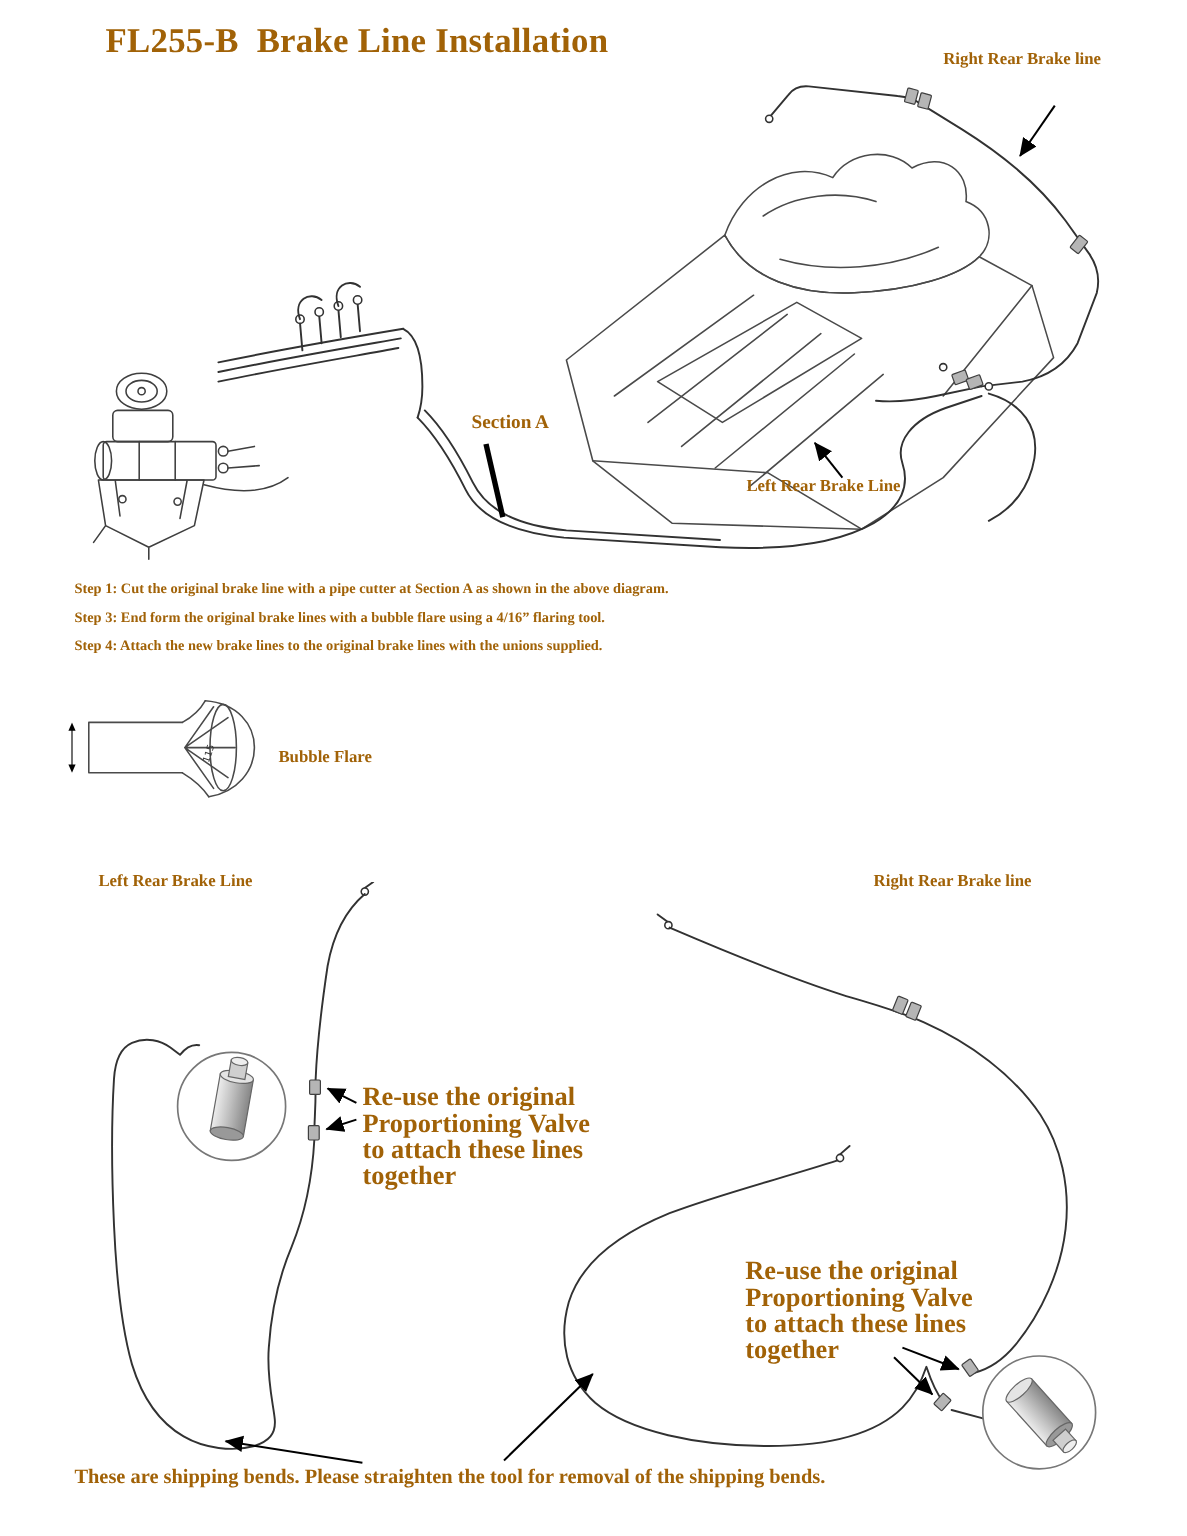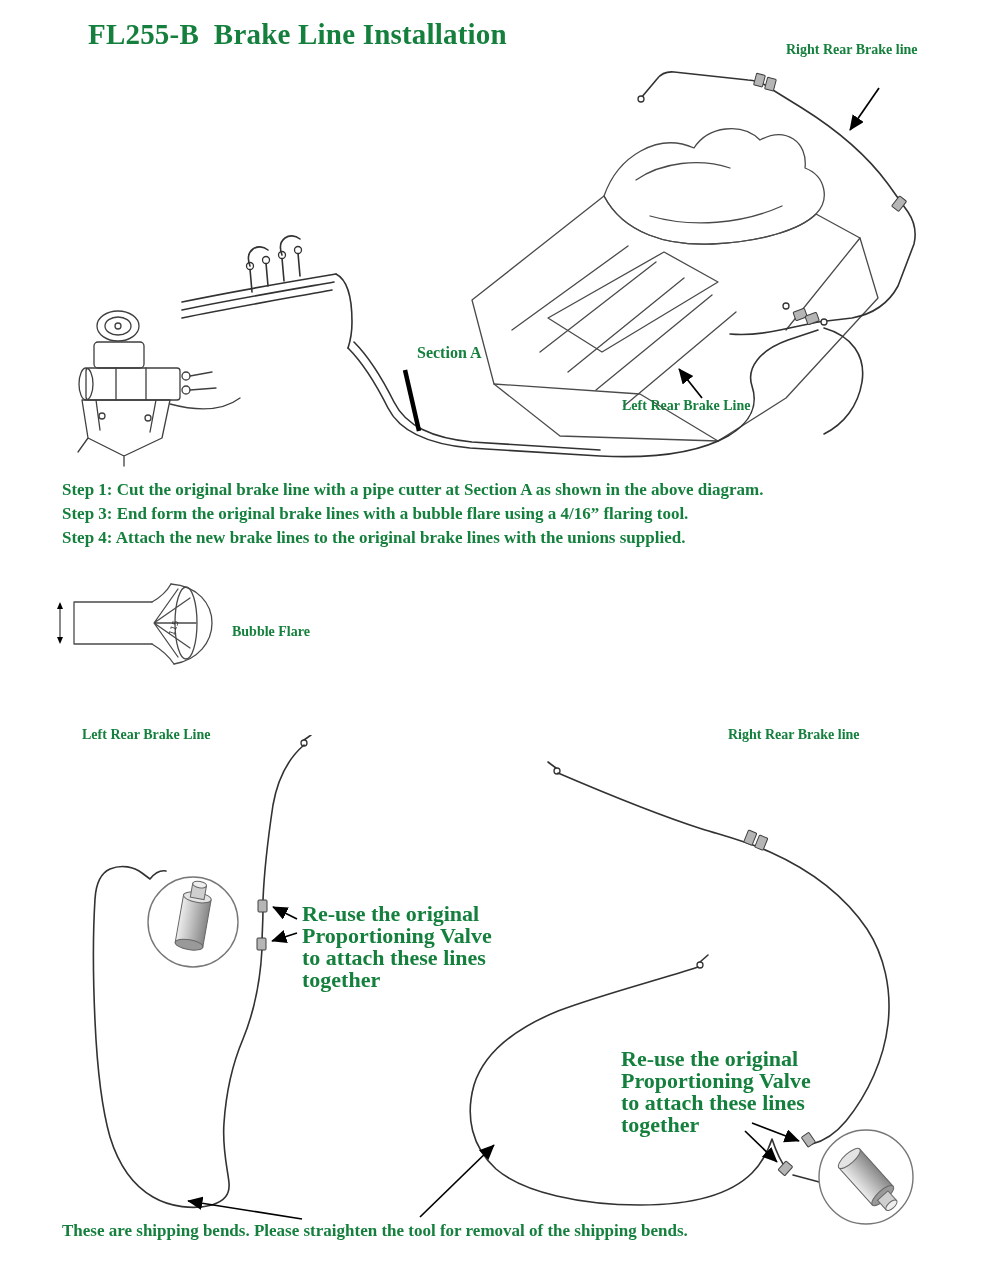--- a/index.html
+++ b/index.html
@@ -4,7 +4,7 @@
 <style>
   html,body{margin:0;padding:0;background:#ffffff;}
   .page{position:relative;width:989px;height:1280px;background:#fff;overflow:hidden;
-        font-family:"Liberation Serif","DejaVu Serif",serif;color:#15803d;}
+        font-family:"Liberation Serif","DejaVu Serif",serif;color:#a16207;}
   .abs{position:absolute;}
   .title{left:88px;top:18px;font-size:29px;font-weight:bold;white-space:pre;letter-spacing:.2px;}
   .lbl{font-weight:bold;font-size:14px;white-space:pre;}

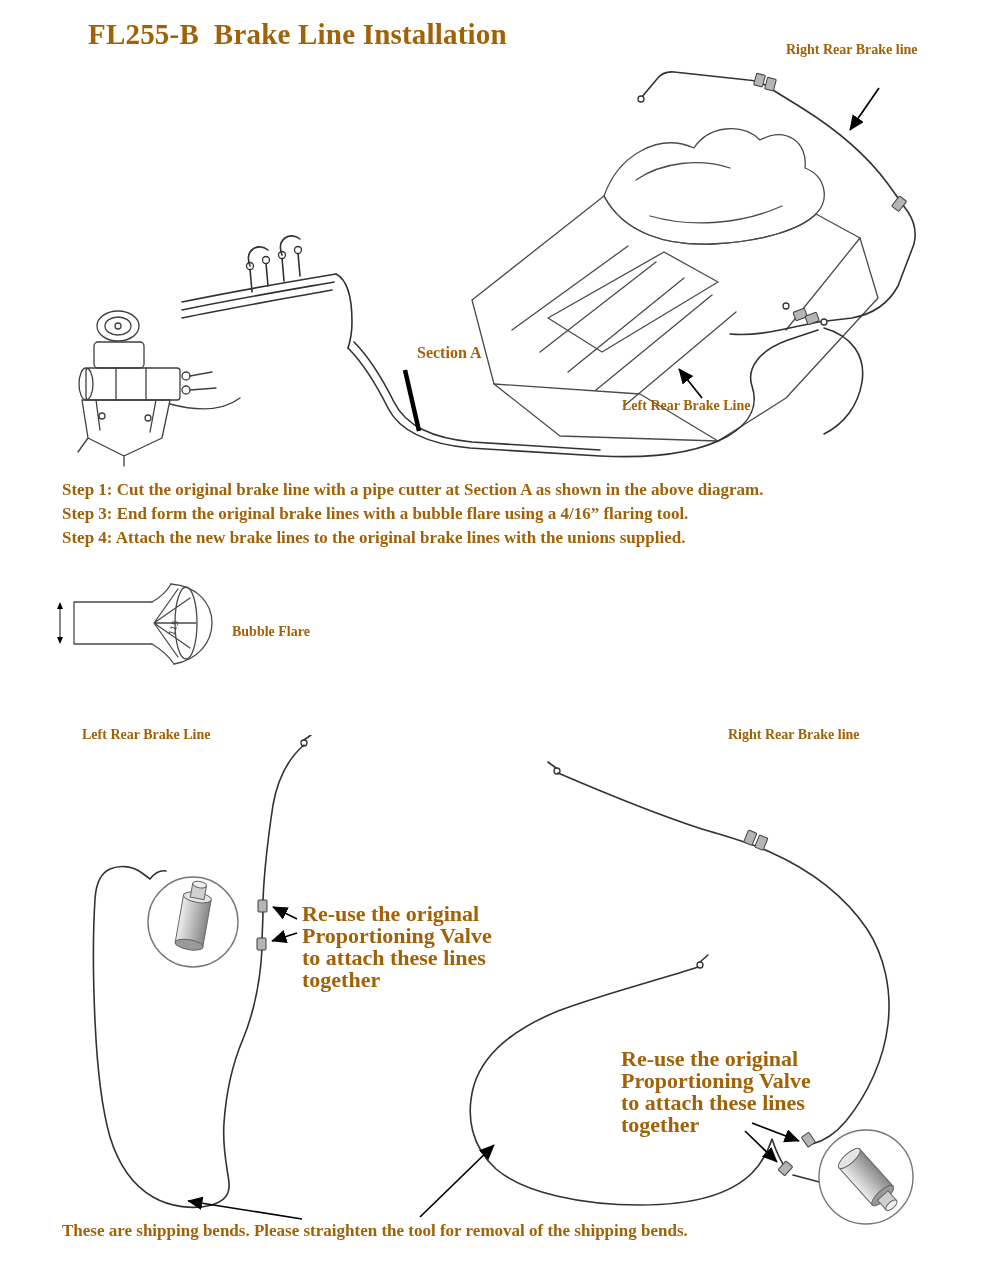--- a/index.html
+++ b/index.html
@@ -177,7 +177,7 @@
   <div class="abs title">FL255-B  Brake Line Installation</div>
 
   <div class="abs lbl" style="left:786px;top:42px;">Right Rear Brake line</div>
-  <div class="abs lbl" style="left:393px;top:344px;font-size:16px;margin-left:24px;">Section A</div>
+  <div class="abs lbl" style="left:393px;top:344px;font-size:16px;">Section A</div>
   <div class="abs lbl" style="left:622px;top:398px;">Left Rear Brake Line</div>
 
   <div class="abs steps">

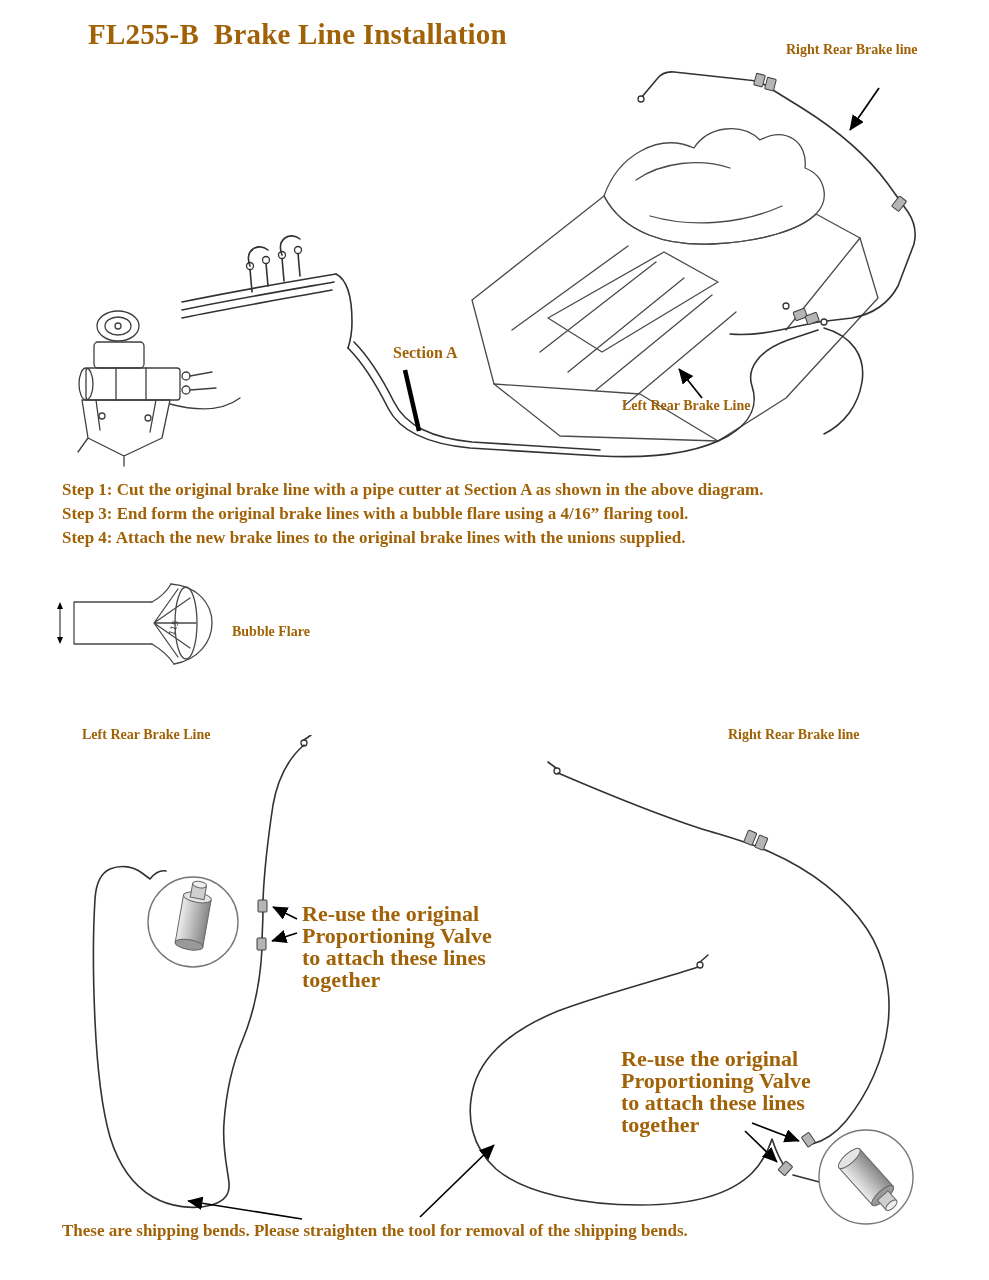--- a/index.html
+++ b/index.html
@@ -8,7 +8,7 @@
   .abs{position:absolute;}
   .title{left:88px;top:18px;font-size:29px;font-weight:bold;white-space:pre;letter-spacing:.2px;}
   .lbl{font-weight:bold;font-size:14px;white-space:pre;}
-  .steps{left:62px;top:478px;font-size:17px;font-weight:bold;line-height:24px;}
+  .steps{left:62px;top:478px;font-size:12px;font-weight:bold;line-height:24px;}
   .note{font-size:22px;font-weight:bold;line-height:22px;white-space:pre-line;}
   .footer{left:62px;top:1221px;font-size:17px;font-weight:bold;}
   svg{position:absolute;}

